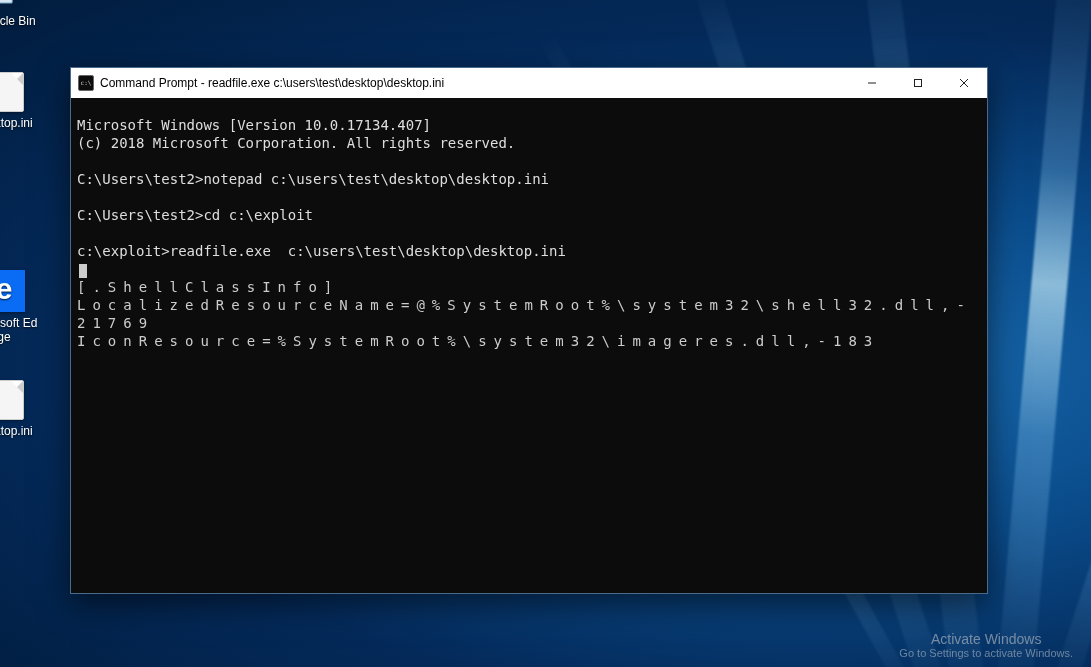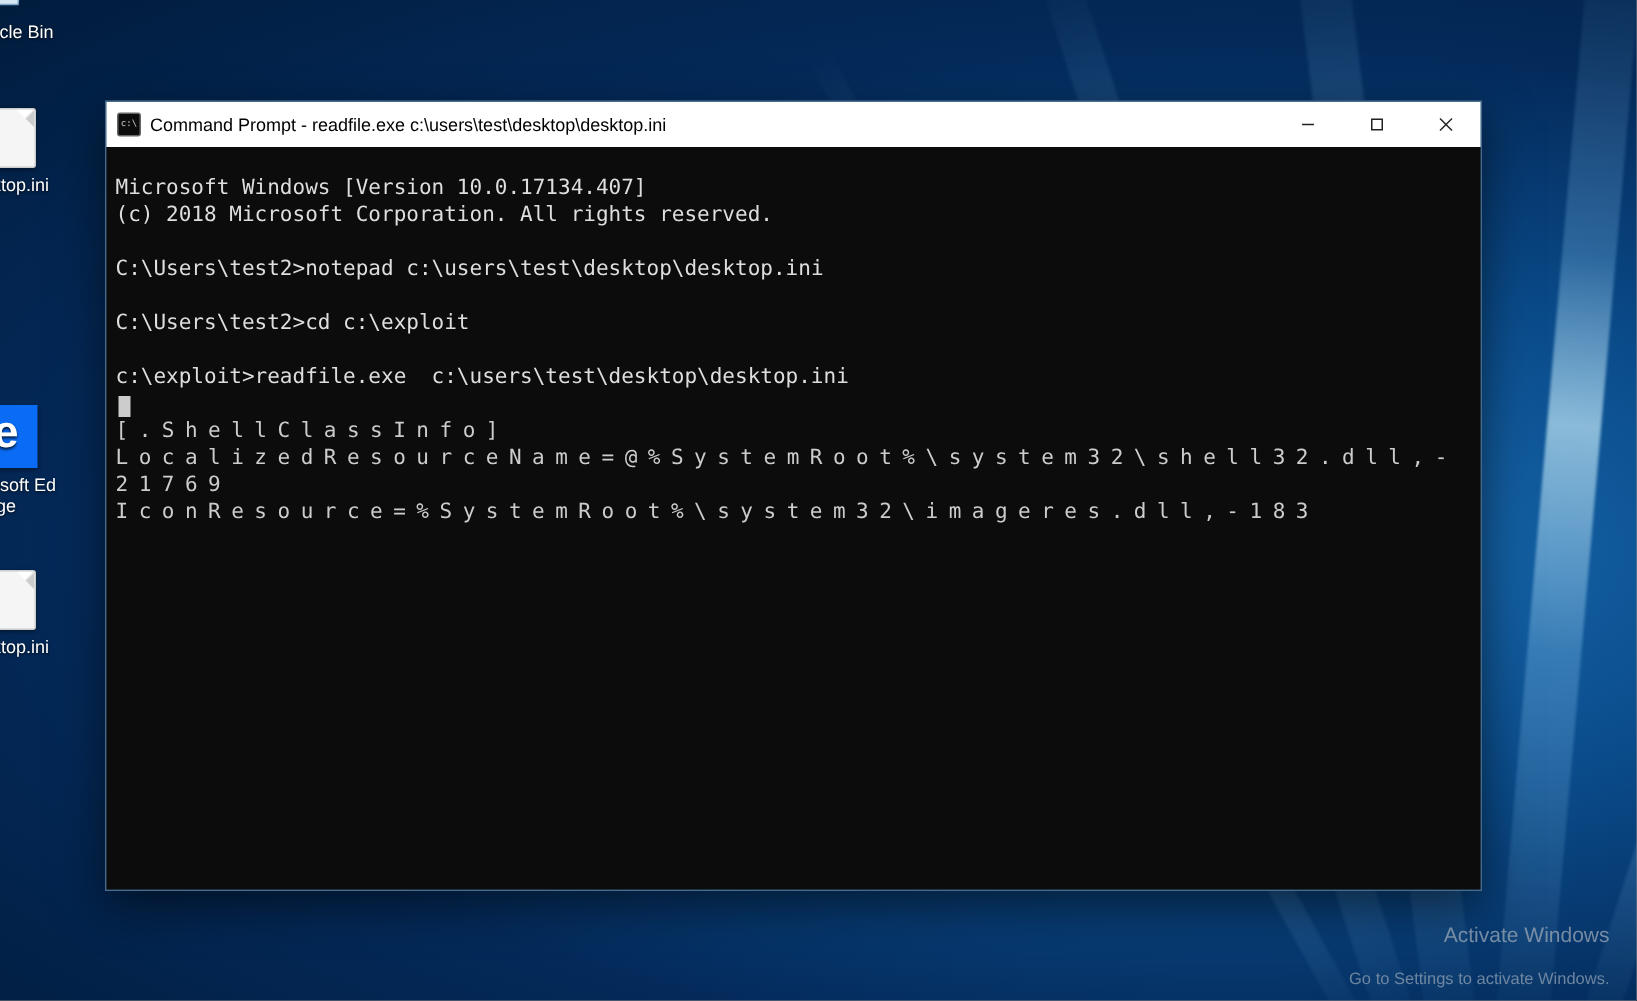--- a/index.html
+++ b/index.html
@@ -81,7 +81,7 @@
       position: absolute;
       left: 70px; top: 67px;
       width: 918px; height: 527px;
-      background: #0c4a6e;
+      background: #fdba74;
       border: 1px solid #4a6a8a;
       box-shadow: 0 10px 30px rgba(0,0,0,0.55);
     }

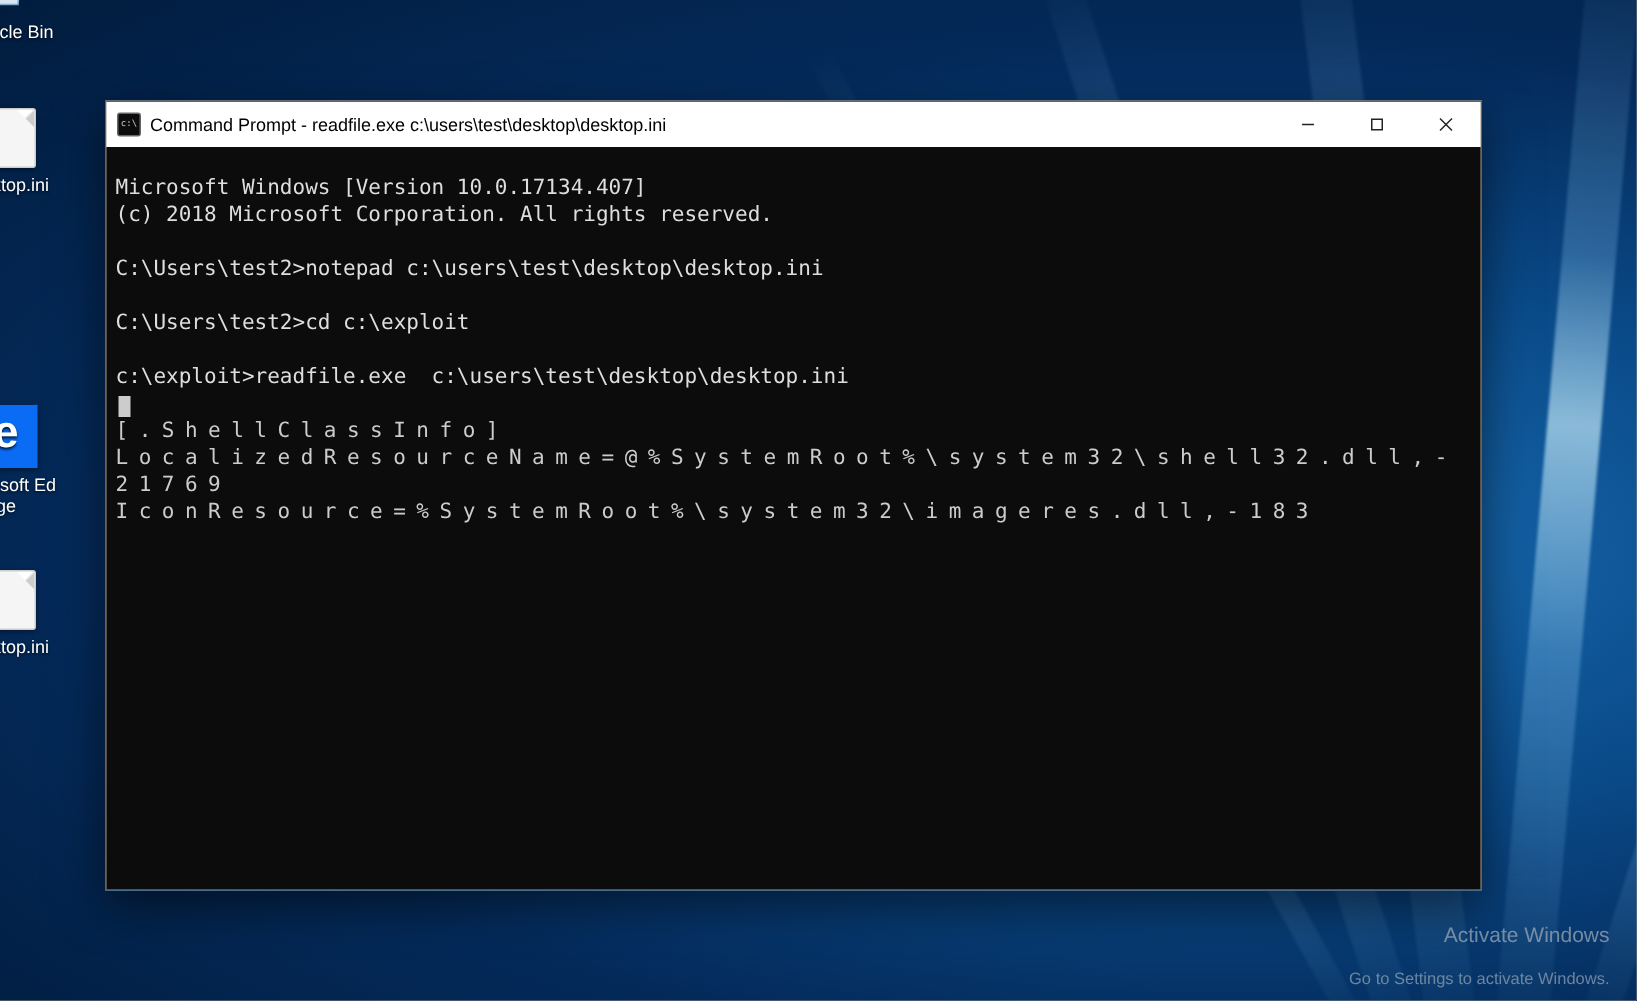--- a/index.html
+++ b/index.html
@@ -137,7 +137,7 @@
       right: 18px; bottom: 8px;
       color: #9aa7b5;
       font-size: 14px;
-      text-align: right;
+      text-align: center;
       opacity: 0.75;
     }
     .activate .sml { font-size: 11px; color:#8ea0b2;margin-top:16px; }

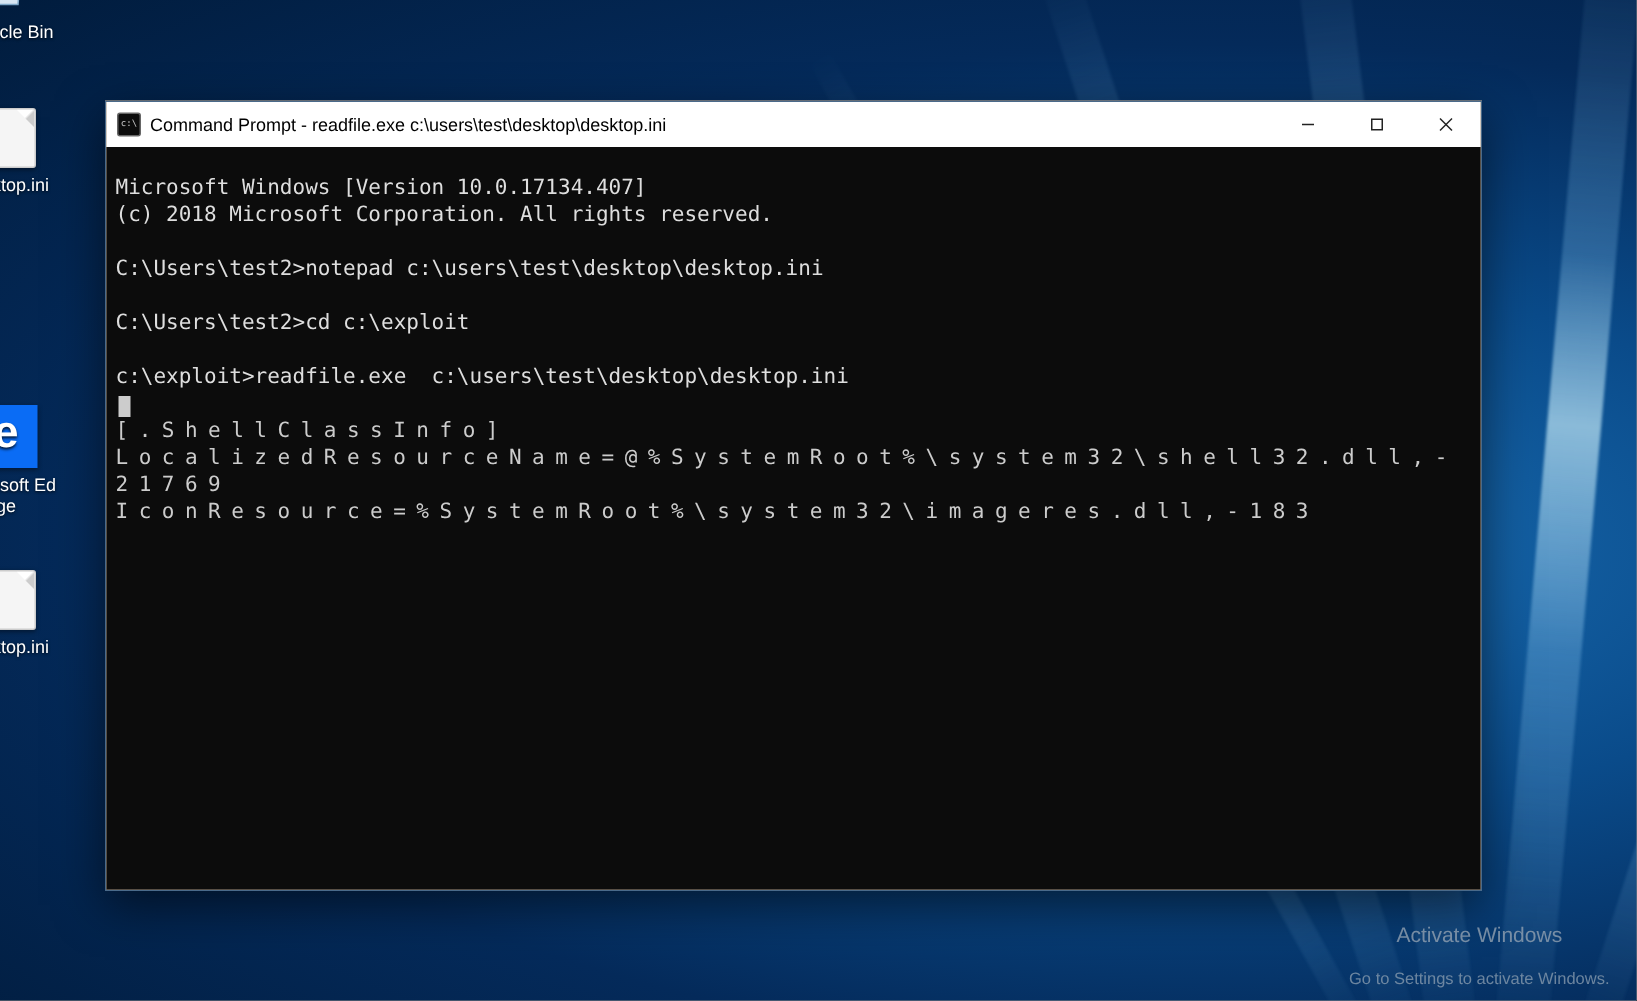--- a/index.html
+++ b/index.html
@@ -140,7 +140,7 @@
       text-align: center;
       opacity: 0.75;
     }
-    .activate .sml { font-size: 11px; color:#8ea0b2;margin-top:16px; }
+    .activate .sml { font-size: 11px; color:#8ea0b2; }
   </style>
 </head>
 <body>

